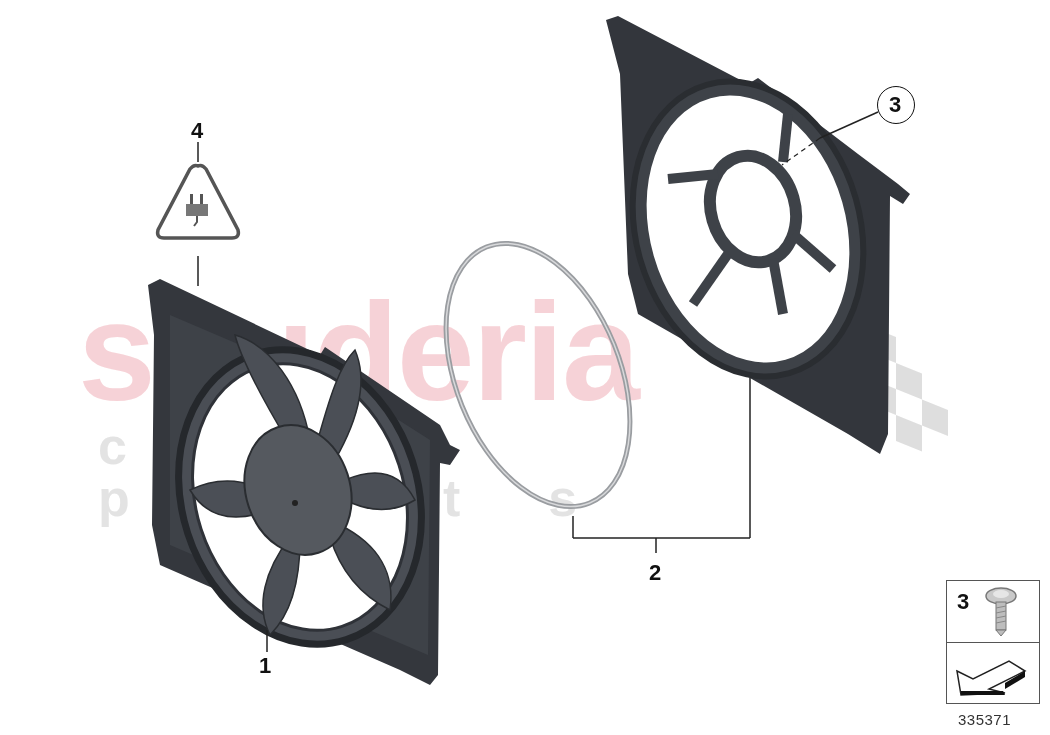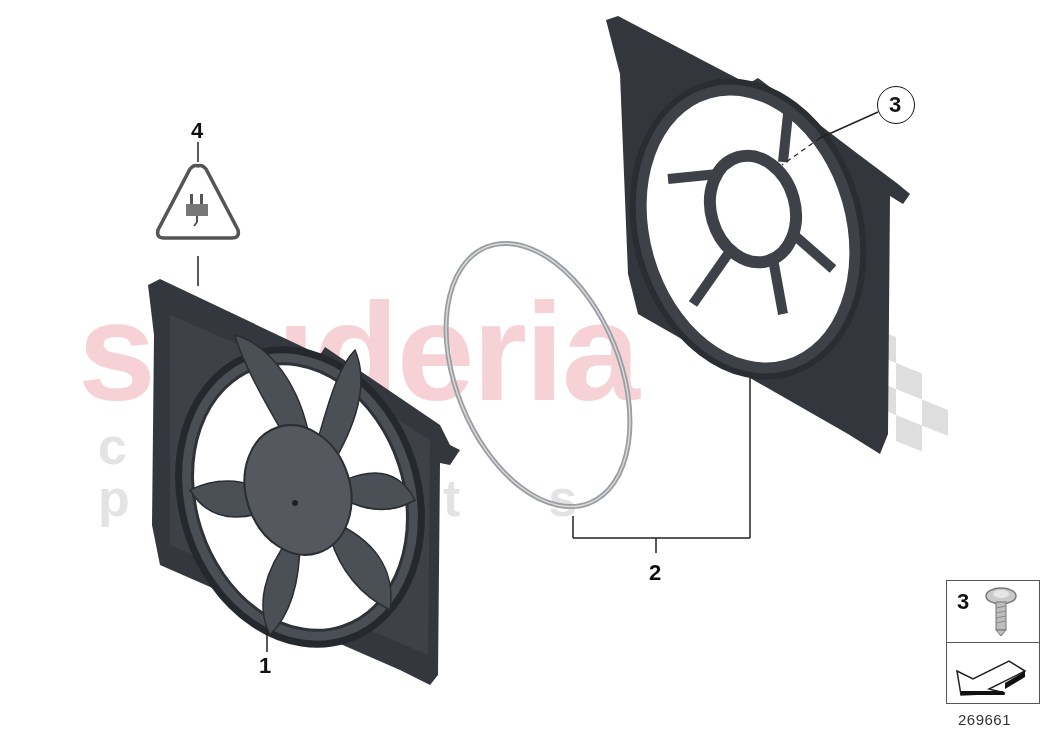--- a/index.html
+++ b/index.html
@@ -130,7 +130,7 @@
       <path d="M52,30 L72,18 L72,24 L52,36 Z" fill="#111"></path>
     </svg>
   </div>
-  <div class="diagram-id">269661</div>
+  <div class="diagram-id">335371</div>
 
 </div>
 

